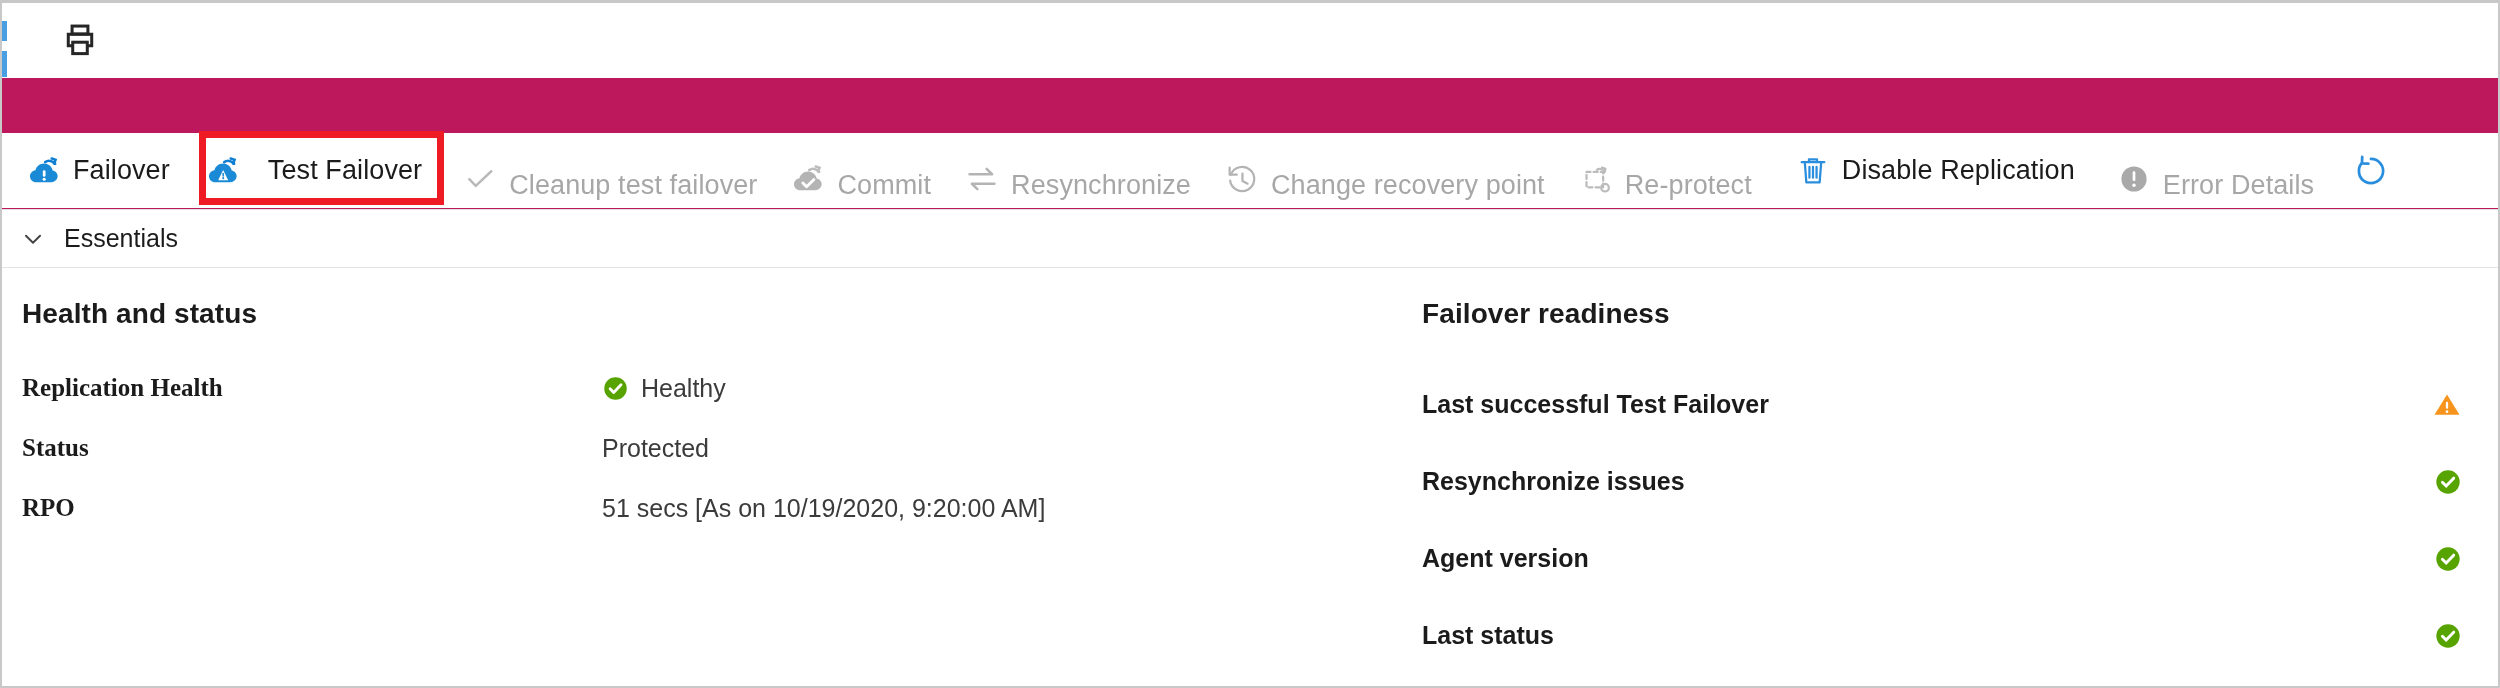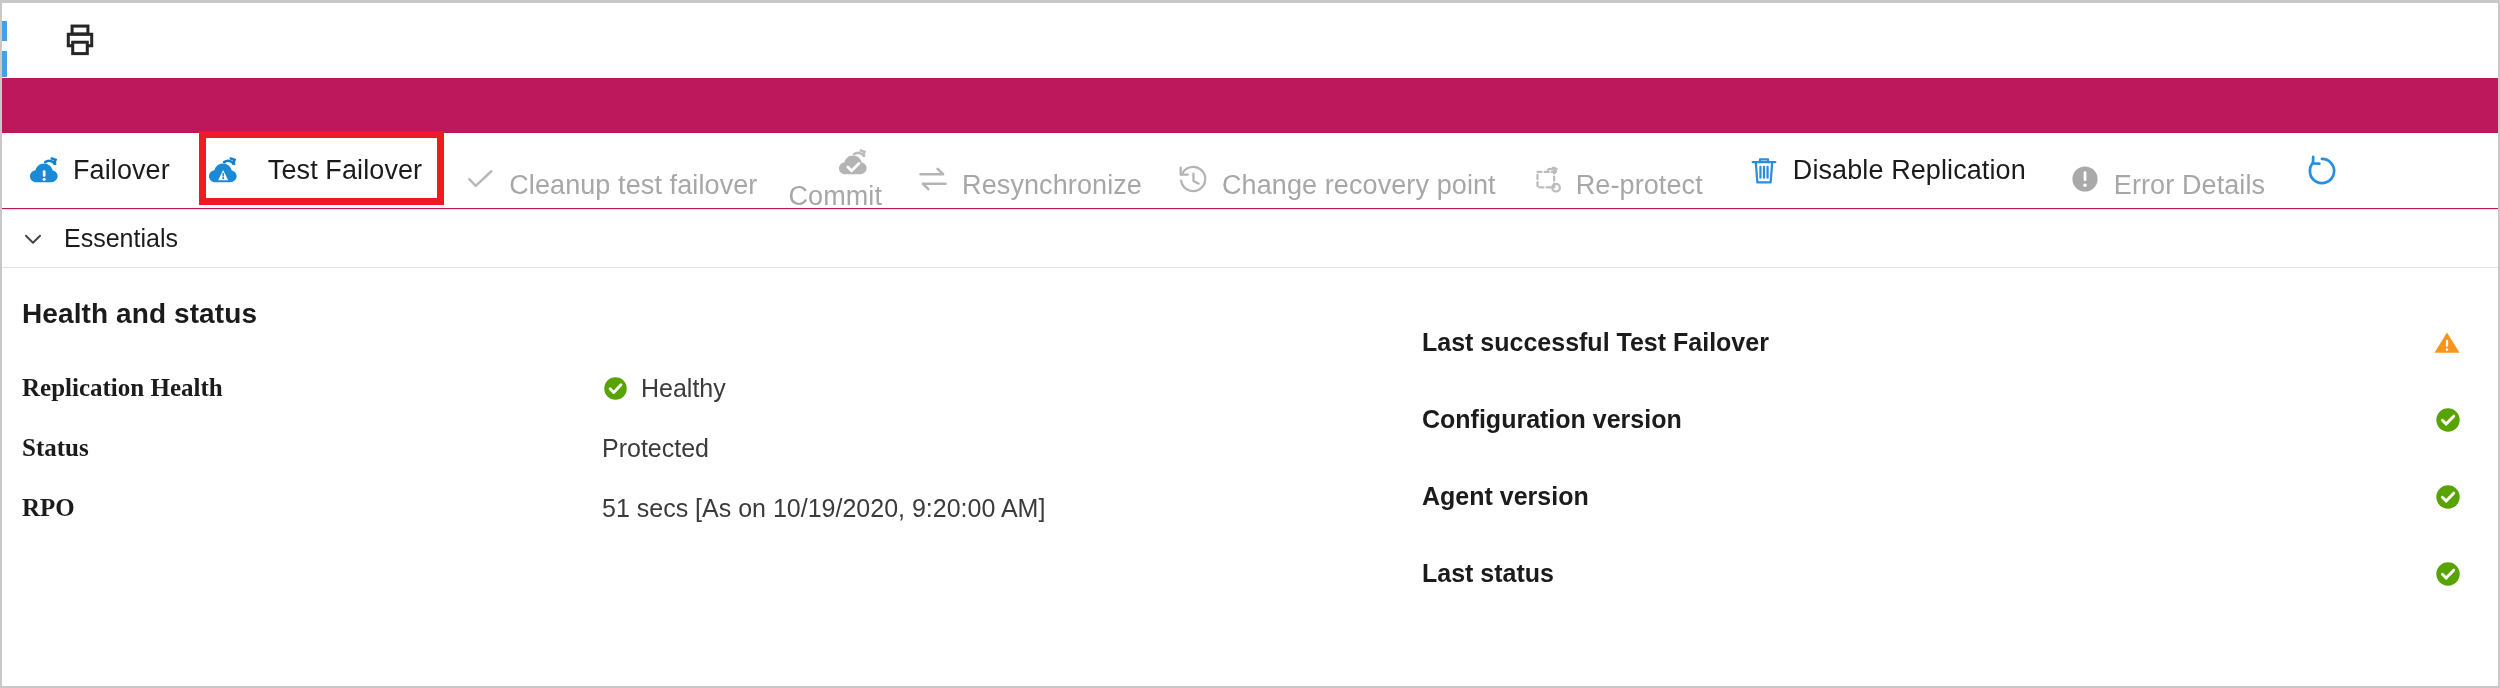--- a/index.html
+++ b/index.html
@@ -269,7 +269,7 @@
       <span class="cmd-label">Cleanup test failover</span>
     </div>
 
-    <div class="cmd disabled" style="margin-left:14px;flex-direction:column;">
+    <div class="cmd disabled" style="margin-left:14px;">
       <span class="cmd-icon">
         <svg width="38" height="38" viewBox="0 0 32 32">
           <path d="M22.5 5.5l3.2 1.1-1.1 3.2" fill="none" stroke="#bdbdbd" stroke-width="2.2" stroke-linecap="round"></path>

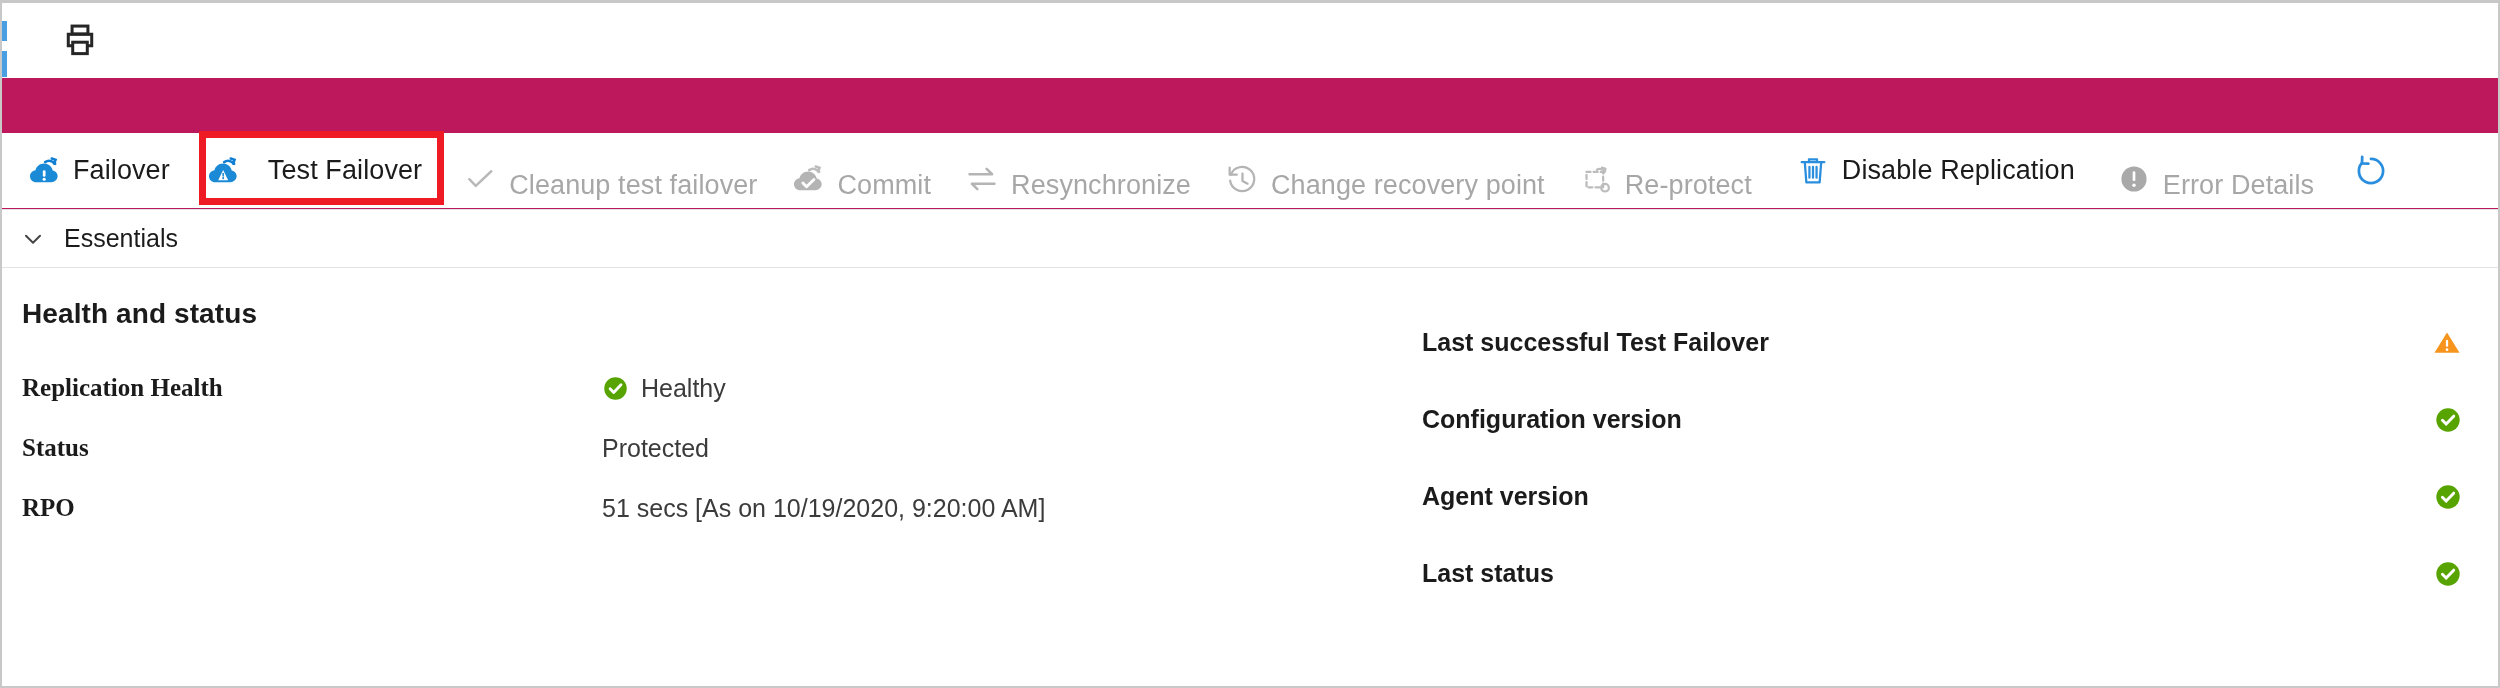--- a/index.html
+++ b/index.html
@@ -398,6 +398,7 @@
     </div>
 
     <div class="panel right">
+      <div class="panel-title">Failover readiness</div>
 
       <div class="kv-list">
 

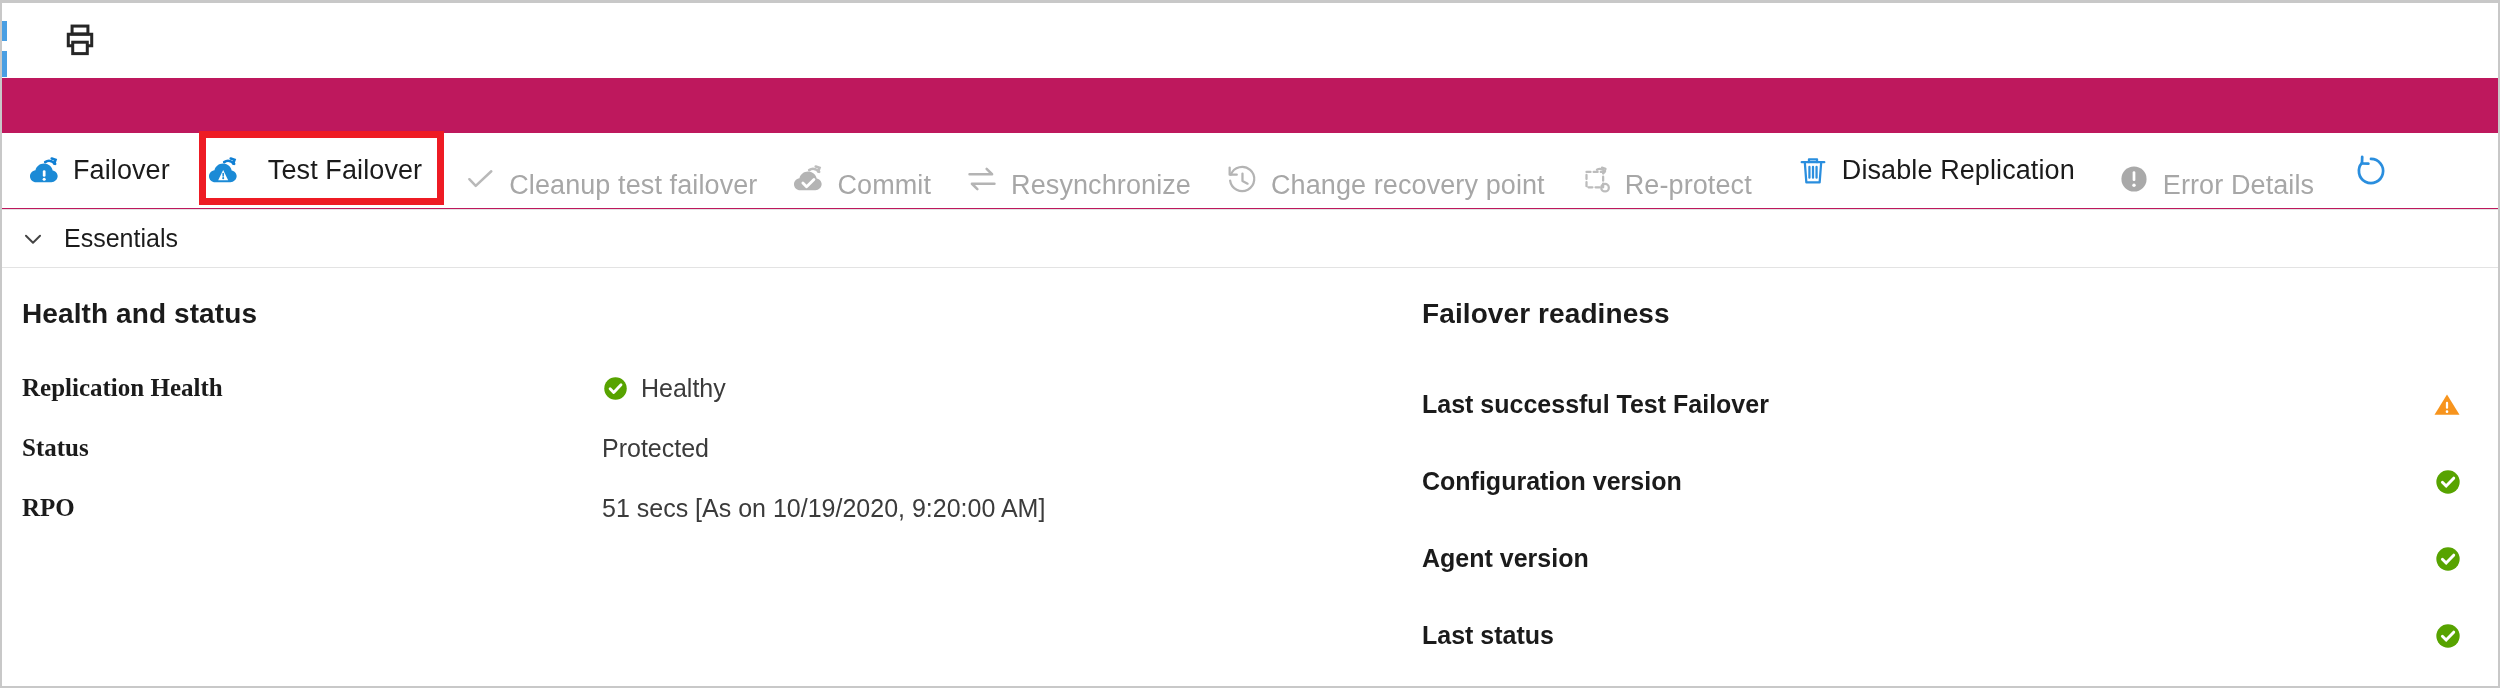--- a/index.html
+++ b/index.html
@@ -414,7 +414,7 @@
         </div>
 
         <div class="kv-row">
-          <div class="kv-key">Configuration version</div>
+          <div class="kv-key">Resynchronize issues</div>
           <div class="kv-status">
             <svg width="28" height="28" viewBox="0 0 24 24">
               <circle cx="12" cy="12" r="10" fill="#57a300"></circle>

